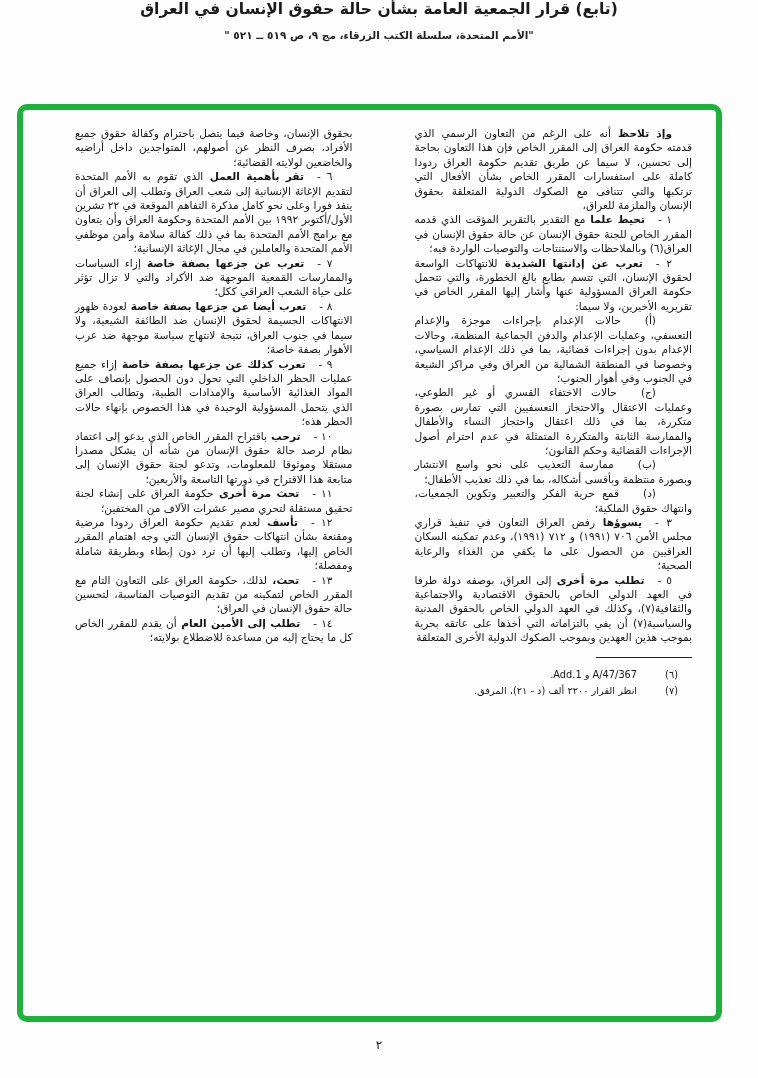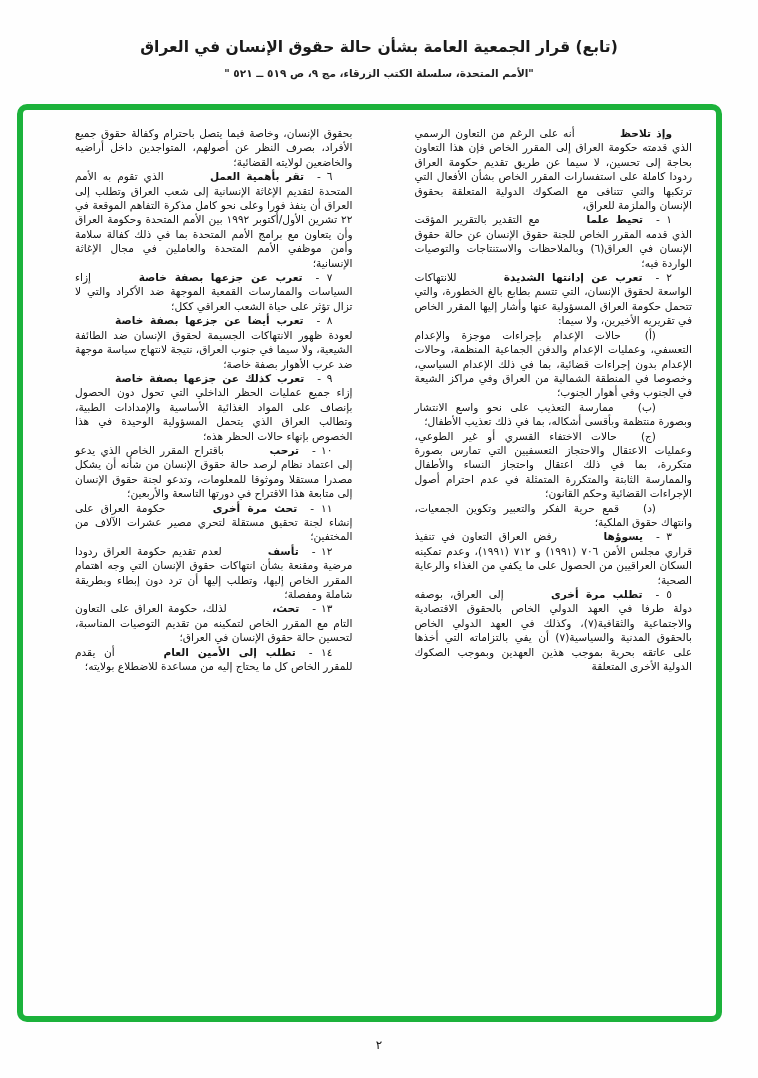--- a/index.html
+++ b/index.html
@@ -11,7 +11,7 @@
     font-family:"DejaVu Sans", sans-serif;
     overflow:hidden;
   }
-  .header { text-align:center; padding-top:38px; }
+  .header { text-align:center; }
   .title  { font-size:15.5px; font-weight:bold; letter-spacing:0; }
   .subtitle { font-size:10.5px; font-weight:bold; margin-top:11px; color:#222; }
 

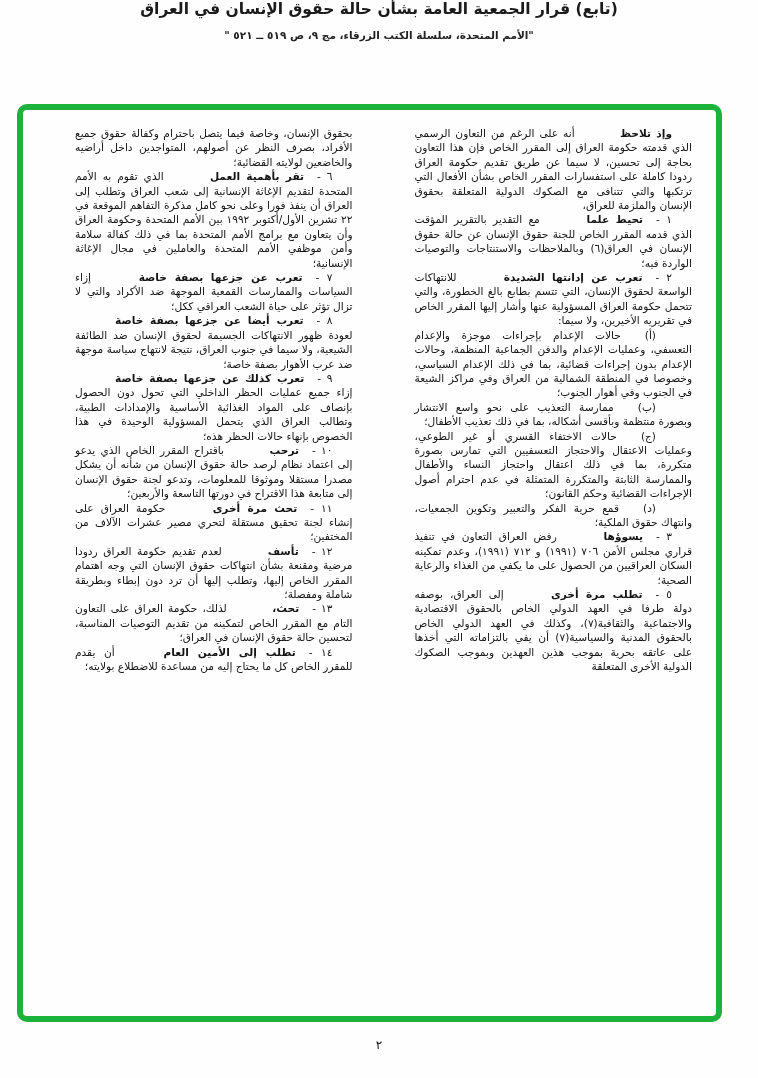--- a/index.html
+++ b/index.html
@@ -37,7 +37,7 @@
   .para.sub { text-indent:36px; }
   .num  { padding-left:13px; white-space:nowrap; }
   .sub .num { padding-left:24px; }
-  .lead { font-weight:bold;padding-left:40px; }
+  .lead { font-weight:bold; }
 
   .footnotes { margin-top:12px; }
   .footnote-sep {

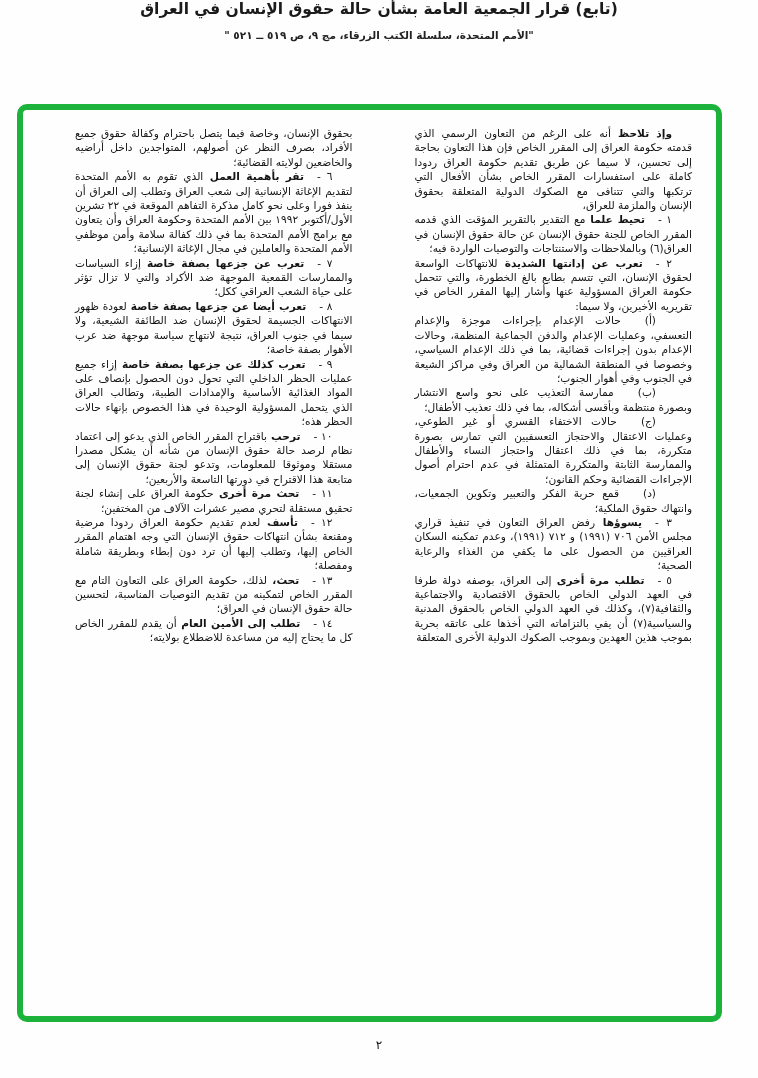--- a/index.html
+++ b/index.html
@@ -70,8 +70,8 @@
           <p class="para"><span class="num">١ -</span><span class="lead">تحيط علما </span>مع التقدير بالتقرير المؤقت الذي قدمه المقرر الخاص للجنة حقوق الإنسان عن حالة حقوق الإنسان في العراق(٦) وبالملاحظات والاستنتاجات والتوصيات الواردة فيه؛</p>
           <p class="para"><span class="num">٢ -</span><span class="lead">تعرب عن إدانتها الشديدة </span>للانتهاكات الواسعة لحقوق الإنسان، التي تتسم بطابع بالغ الخطورة، والتي تتحمل حكومة العراق المسؤولية عنها وأشار إليها المقرر الخاص في تقريريه الأخيرين، ولا سيما:</p>
           <p class="para sub"><span class="num">(أ)</span>حالات الإعدام بإجراءات موجزة والإعدام التعسفي، وعمليات الإعدام والدفن الجماعية المنظمة، وحالات الإعدام بدون إجراءات قضائية، بما في ذلك الإعدام السياسي، وخصوصا في المنطقة الشمالية من العراق وفي مراكز الشيعة في الجنوب وفي أهوار الجنوب؛</p>
+          <p class="para sub"><span class="num">(ج)</span>حالات الاختفاء القسري أو غير الطوعي، وعمليات الاعتقال والاحتجاز التعسفيين التي تمارس بصورة متكررة، بما في ذلك اعتقال واحتجاز النساء والأطفال والممارسة الثابتة والمتكررة المتمثلة في عدم احترام أصول الإجراءات القضائية وحكم القانون؛</p>
           <p class="para sub"><span class="num">(ب)</span>ممارسة التعذيب على نحو واسع الانتشار وبصورة منتظمة وبأقسى أشكاله، بما في ذلك تعذيب الأطفال؛</p>
-          <p class="para sub"><span class="num">(ج)</span>حالات الاختفاء القسري أو غير الطوعي، وعمليات الاعتقال والاحتجاز التعسفيين التي تمارس بصورة متكررة، بما في ذلك اعتقال واحتجاز النساء والأطفال والممارسة الثابتة والمتكررة المتمثلة في عدم احترام أصول الإجراءات القضائية وحكم القانون؛</p>
           <p class="para sub"><span class="num">(د)</span>قمع حرية الفكر والتعبير وتكوين الجمعيات، وانتهاك حقوق الملكية؛</p>
           <p class="para"><span class="num">٣ -</span><span class="lead">يسوؤها </span>رفض العراق التعاون في تنفيذ قراري مجلس الأمن ٧٠٦ (١٩٩١) و ٧١٢ (١٩٩١)، وعدم تمكينه السكان العراقيين من الحصول على ما يكفي من الغذاء والرعاية الصحية؛</p>
           <p class="para"><span class="num">٥ -</span><span class="lead">تطلب مرة أخرى </span>إلى العراق، بوصفه دولة طرفا في العهد الدولي الخاص بالحقوق الاقتصادية والاجتماعية والثقافية(٧)، وكذلك في العهد الدولي الخاص بالحقوق المدنية والسياسية(٧) أن يفي بالتزاماته التي أخذها على عاتقه بحرية بموجب هذين العهدين وبموجب الصكوك الدولية الأخرى المتعلقة</p>

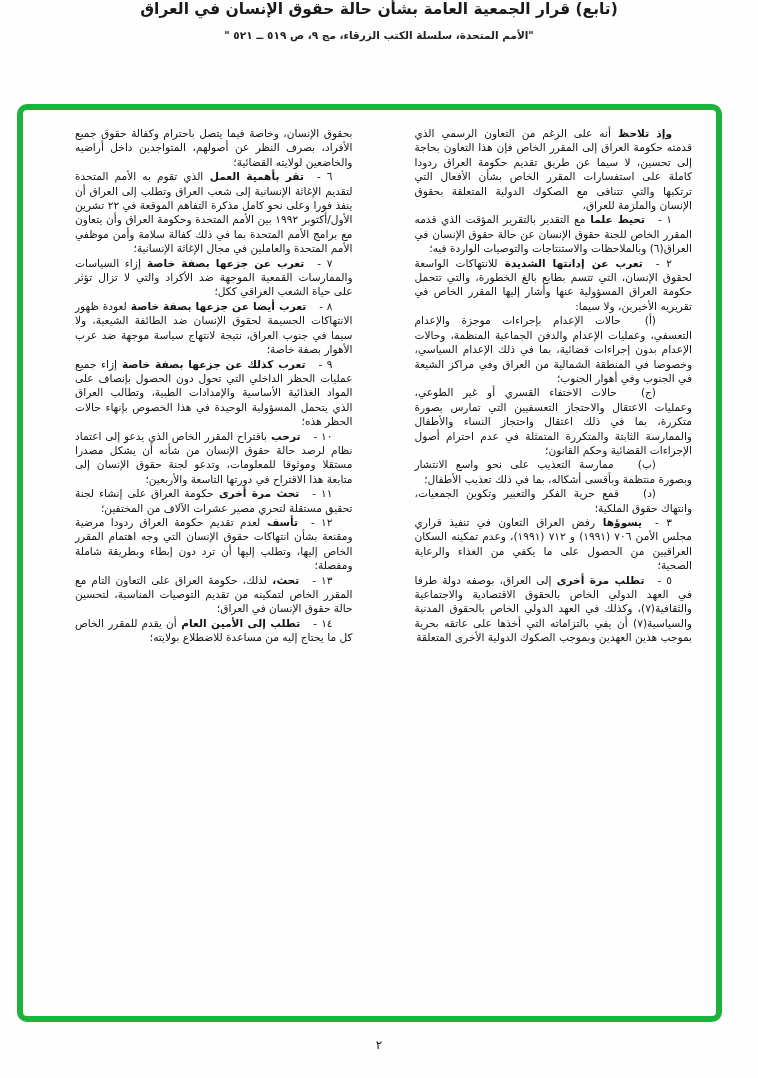--- a/index.html
+++ b/index.html
@@ -76,6 +76,13 @@
           <p class="para"><span class="num">٣ -</span><span class="lead">يسوؤها </span>رفض العراق التعاون في تنفيذ قراري مجلس الأمن ٧٠٦ (١٩٩١) و ٧١٢ (١٩٩١)، وعدم تمكينه السكان العراقيين من الحصول على ما يكفي من الغذاء والرعاية الصحية؛</p>
           <p class="para"><span class="num">٥ -</span><span class="lead">تطلب مرة أخرى </span>إلى العراق، بوصفه دولة طرفا في العهد الدولي الخاص بالحقوق الاقتصادية والاجتماعية والثقافية(٧)، وكذلك في العهد الدولي الخاص بالحقوق المدنية والسياسية(٧) أن يفي بالتزاماته التي أخذها على عاتقه بحرية بموجب هذين العهدين وبموجب الصكوك الدولية الأخرى المتعلقة</p>
         </div>
+      <div class="footnotes">
+        <div class="footnote-sep"></div>
+        <div class="footnote-list">
+            <div class="footnote"><span class="marker">(٦)</span>A/47/367 و Add.1.</div>
+            <div class="footnote"><span class="marker">(٧)</span>انظر القرار ٢٢٠٠ ألف (د - ٢١)، المرفق.</div>
+          </div>
+      </div>
     </div>
     <div class="col">
       <div class="paras">

